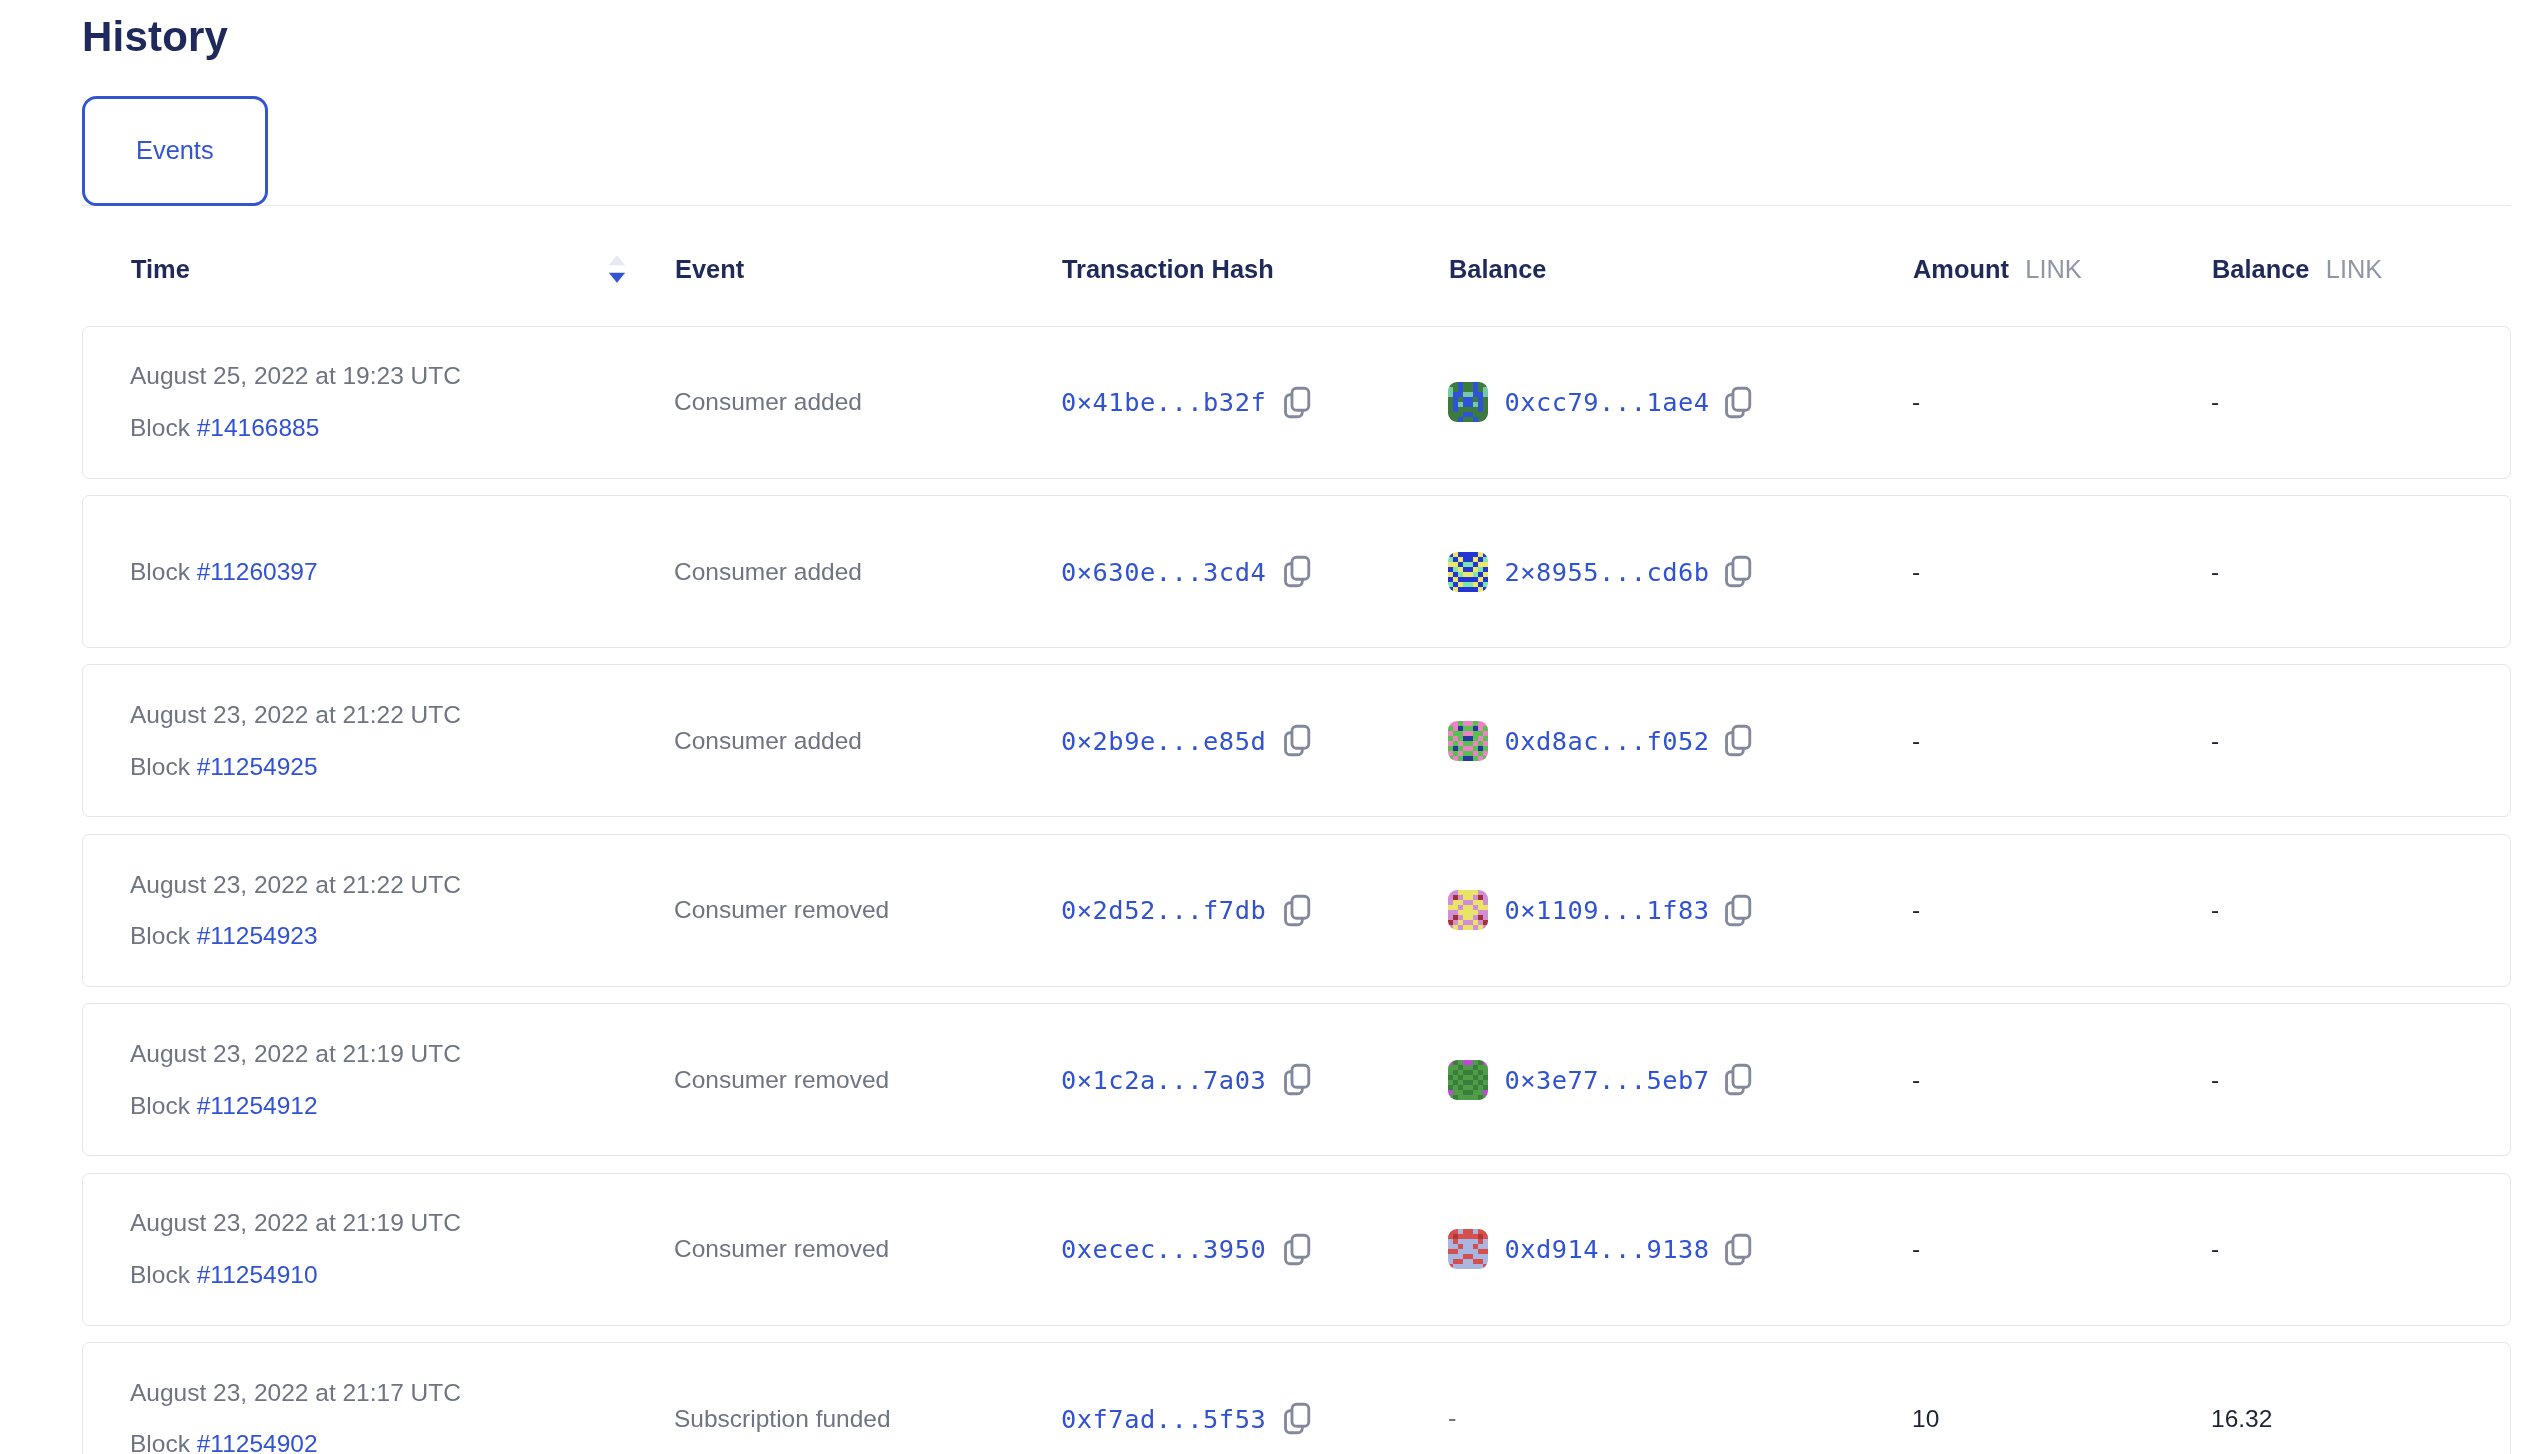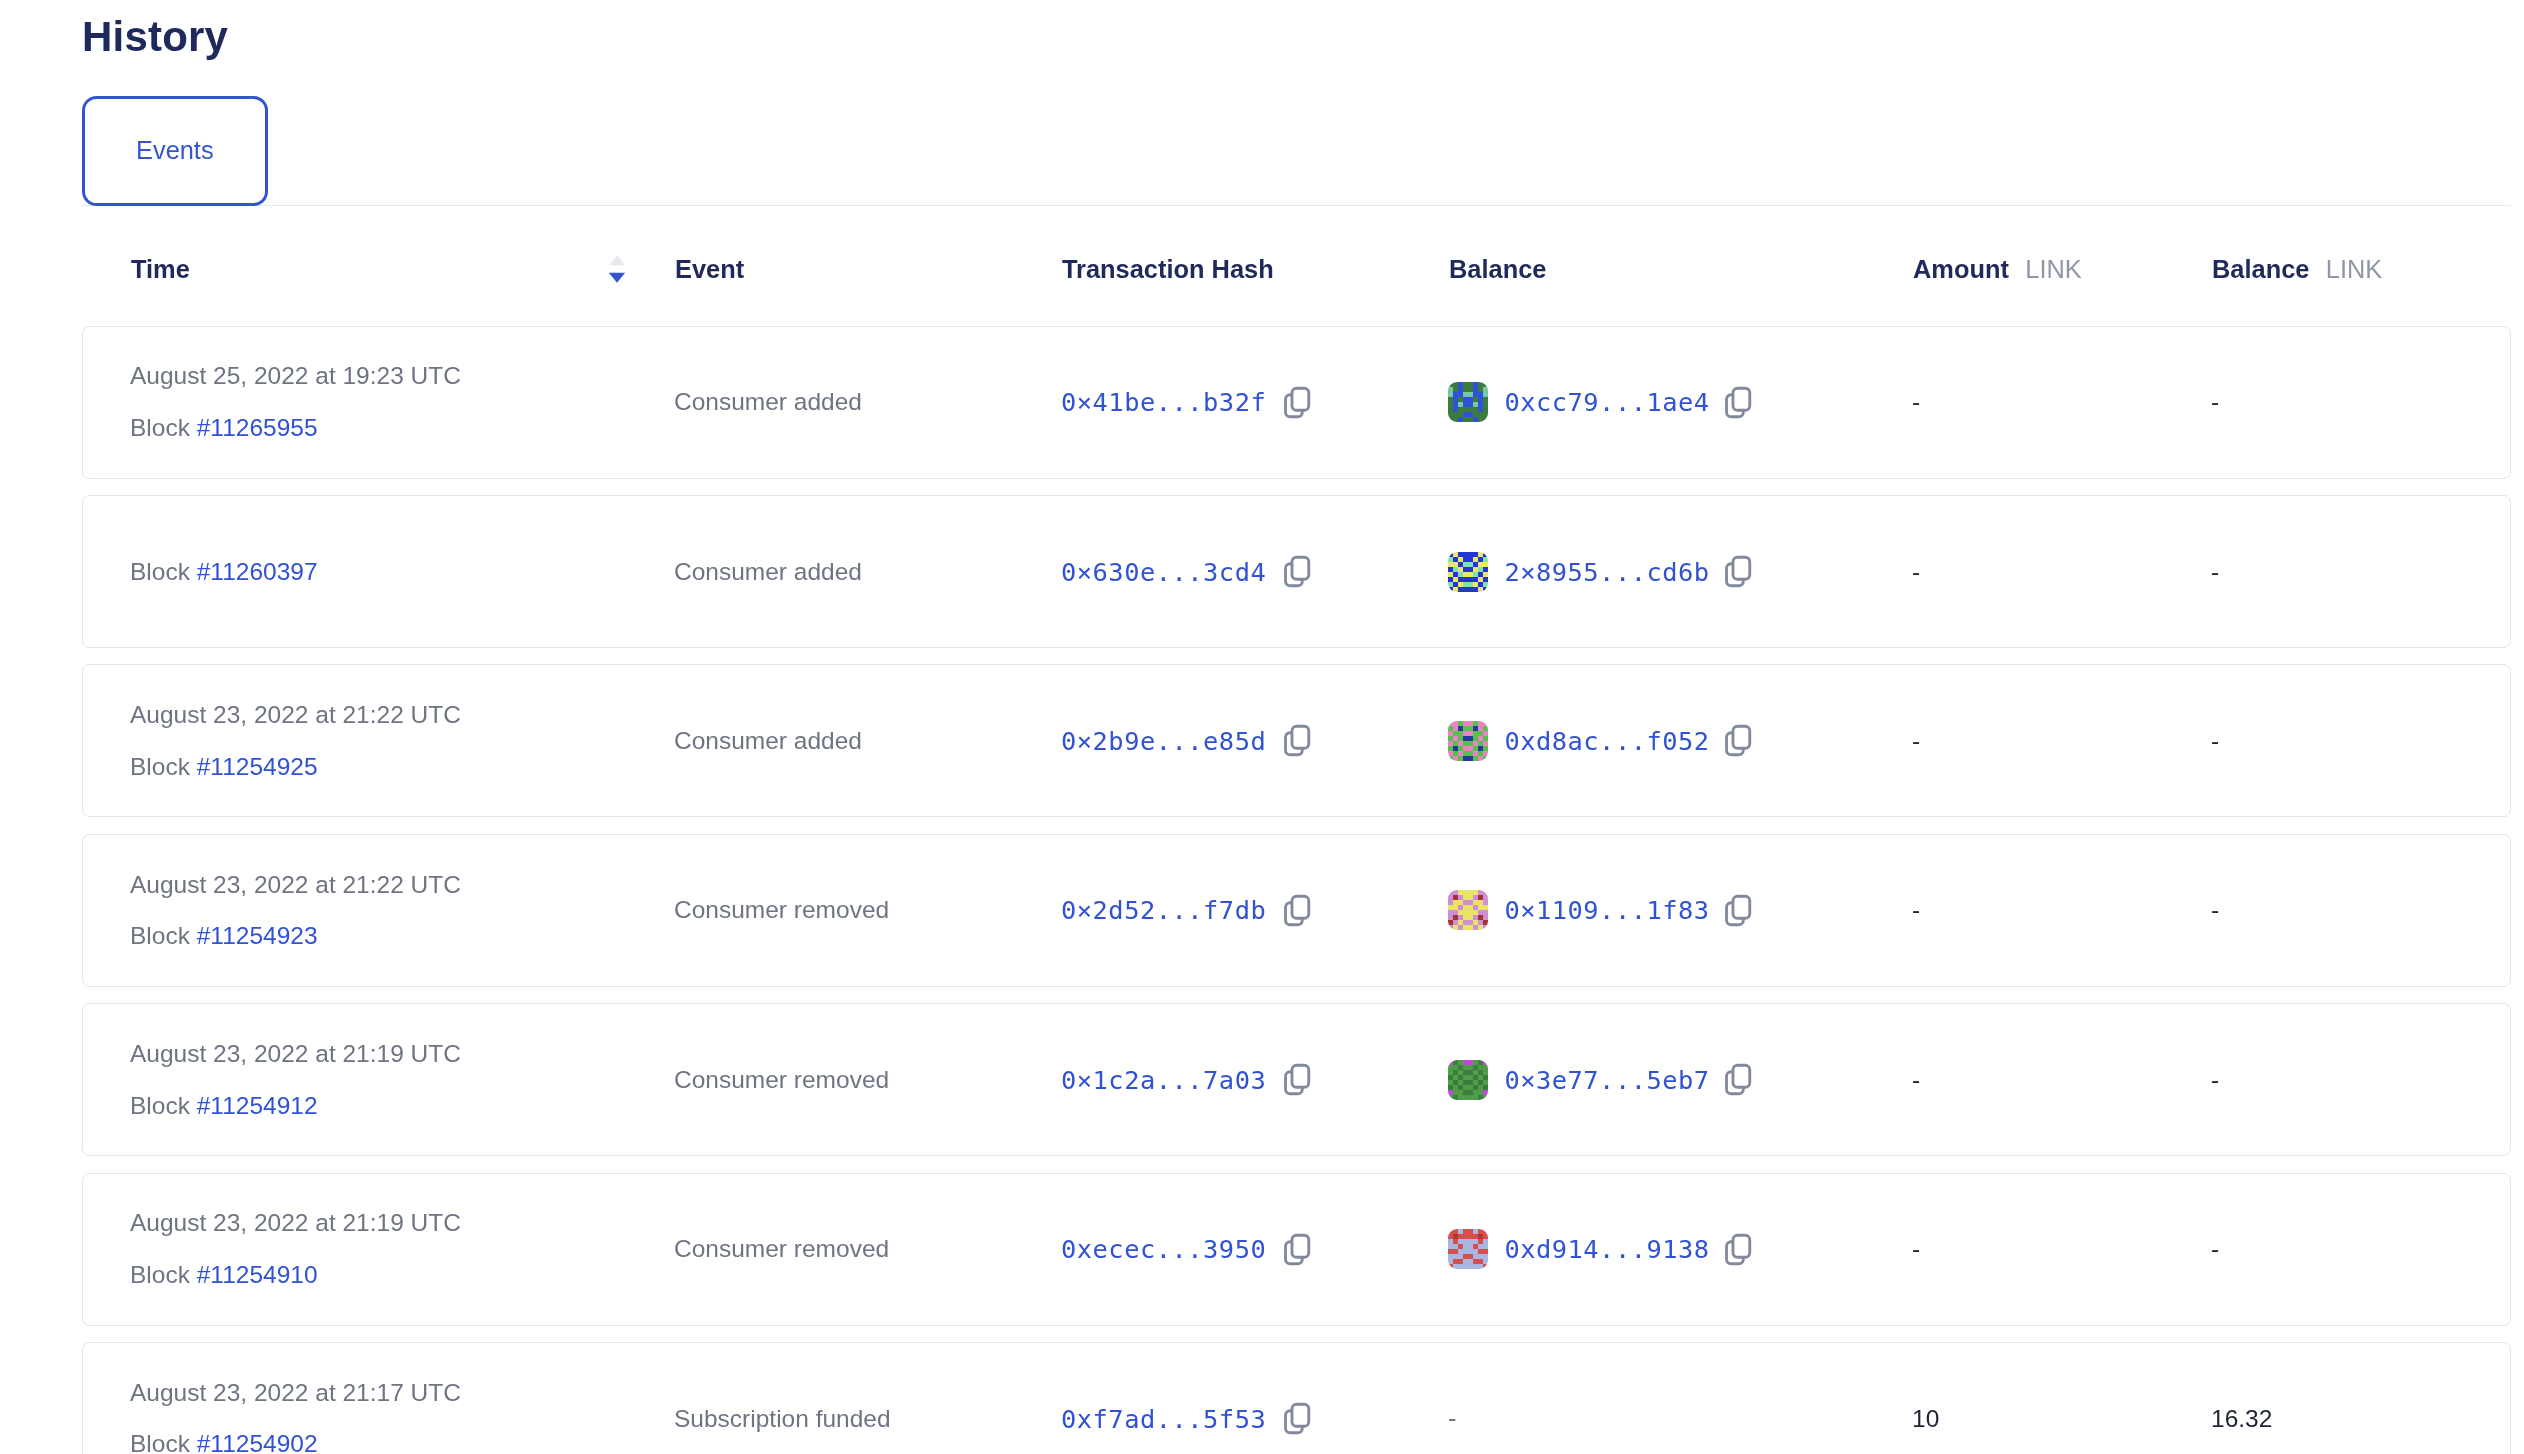--- a/index.html
+++ b/index.html
@@ -99,7 +99,7 @@
       <div class="date">August 25, 2022 at 19:23 UTC</div>
       <div class="blockline">
         <span class="gray">Block</span>
-        <a class="link">#11265955</a>
+        <a class="link">#14166885</a>
       </div>
     </div>
     <div class="cell">

